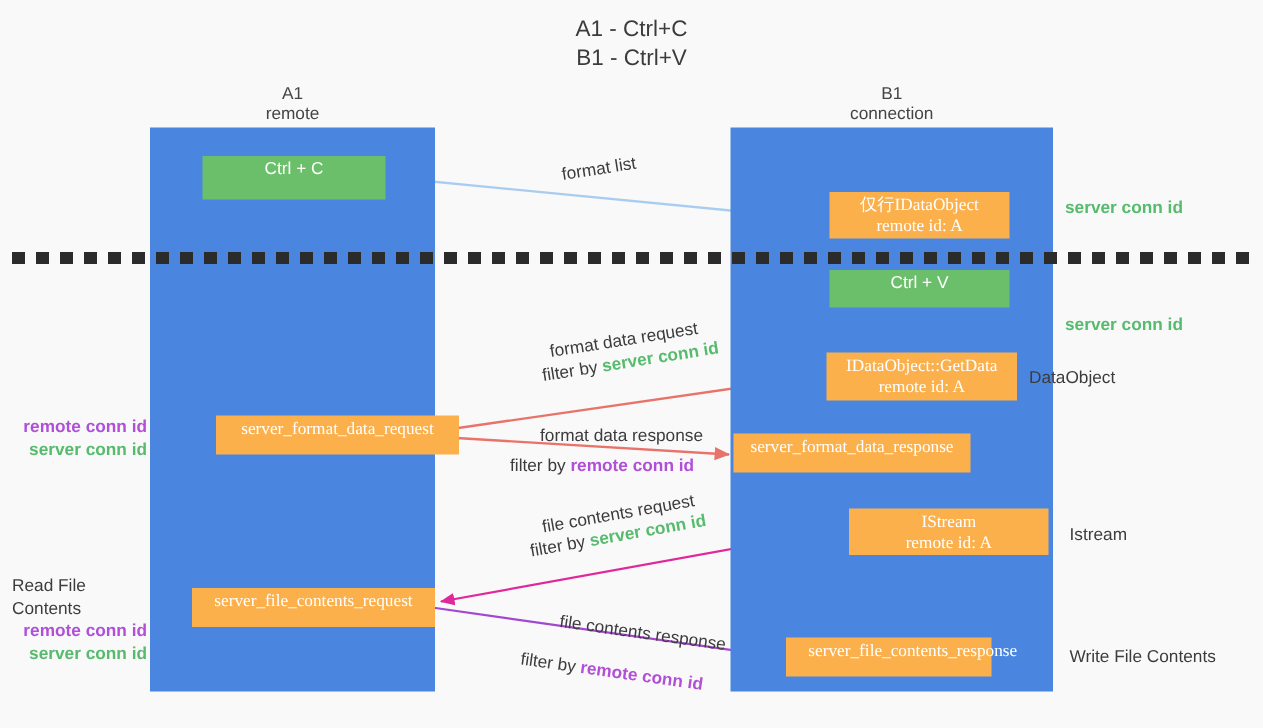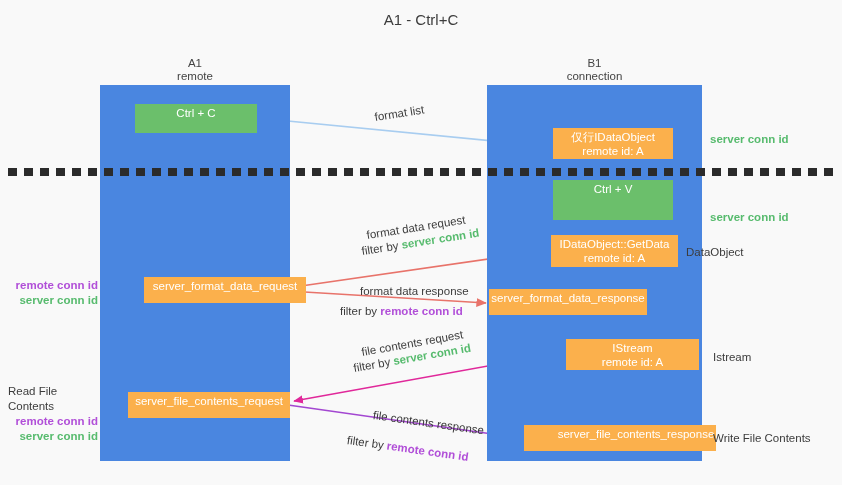--- a/index.html
+++ b/index.html
@@ -135,6 +135,7 @@
 
 <div class="abs" id="title">
   <div>A1 - Ctrl+C</div>
+  <div>B1 - Ctrl+V</div>
 </div>
 
 <div class="abs col-header" id="hdr-a1">

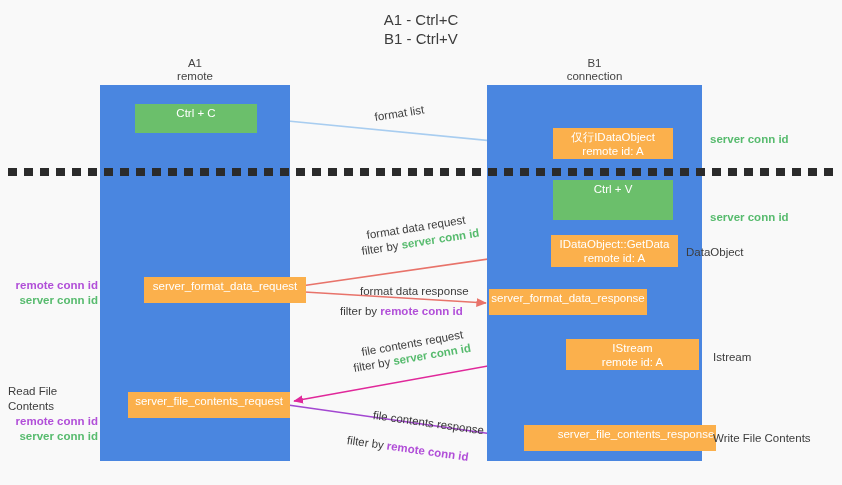--- a/index.html
+++ b/index.html
@@ -70,7 +70,7 @@
     line-height: 14px;
     padding: 2px 4px;
   }
-  .node.orange { background: #fbb04c; }
+  .node.orange { background: #fbb04c; font-family: Liberation Serif, serif; }
   .node.green  { background: #6bbf6b; }
   .node .l2 { display: block; }
 

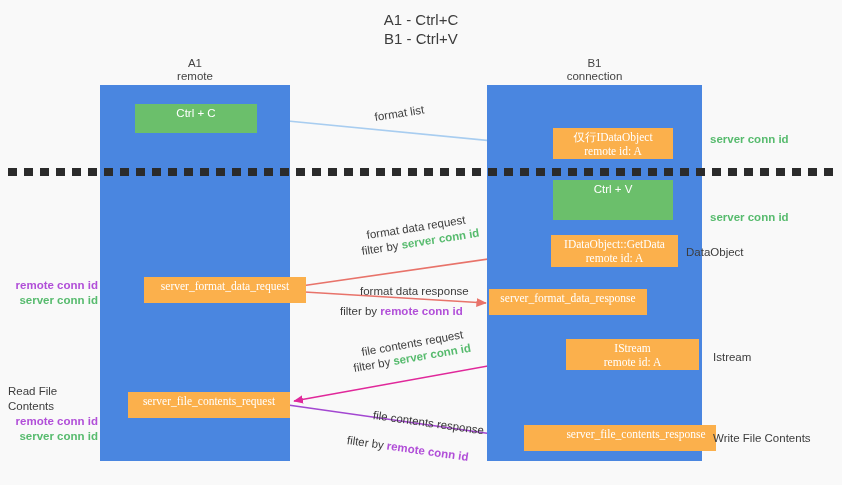--- a/index.html
+++ b/index.html
@@ -161,7 +161,7 @@
   <span class="l2">remote id: A</span>
 </div>
 
-<div class="abs node green" style="left:553px; top:180px; width:120px; height:40px;">
+<div class="abs node green" style="left:553px; top:180px; width:120px; height:25px;">
   <span>Ctrl + V</span>
 </div>
 

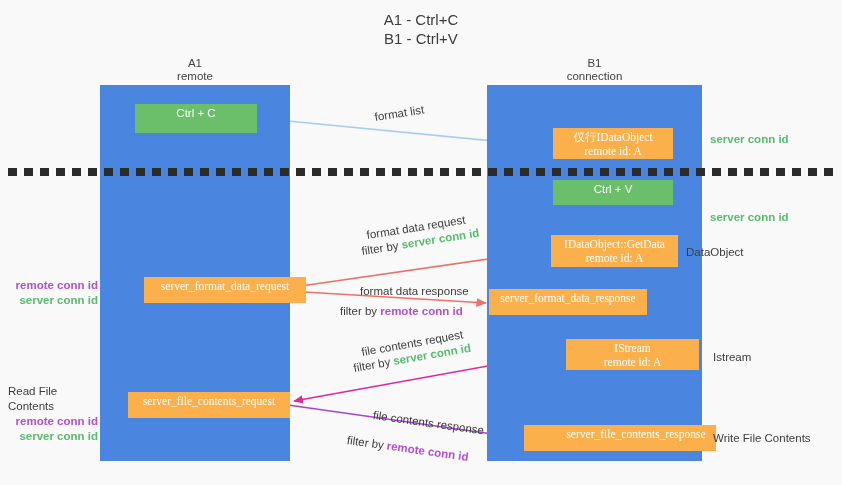--- a/index.html
+++ b/index.html
@@ -187,7 +187,7 @@
   <span>server_file_contents_request</span>
 </div>
 
-<div class="abs node orange" style="left:524px; top:425px; width:192px; height:26px;padding-left:36px;">
+<div class="abs node orange" style="left:524px; top:425px; width:137px; height:26px;padding-left:36px;">
   <span>server_file_contents_response</span>
 </div>
 

